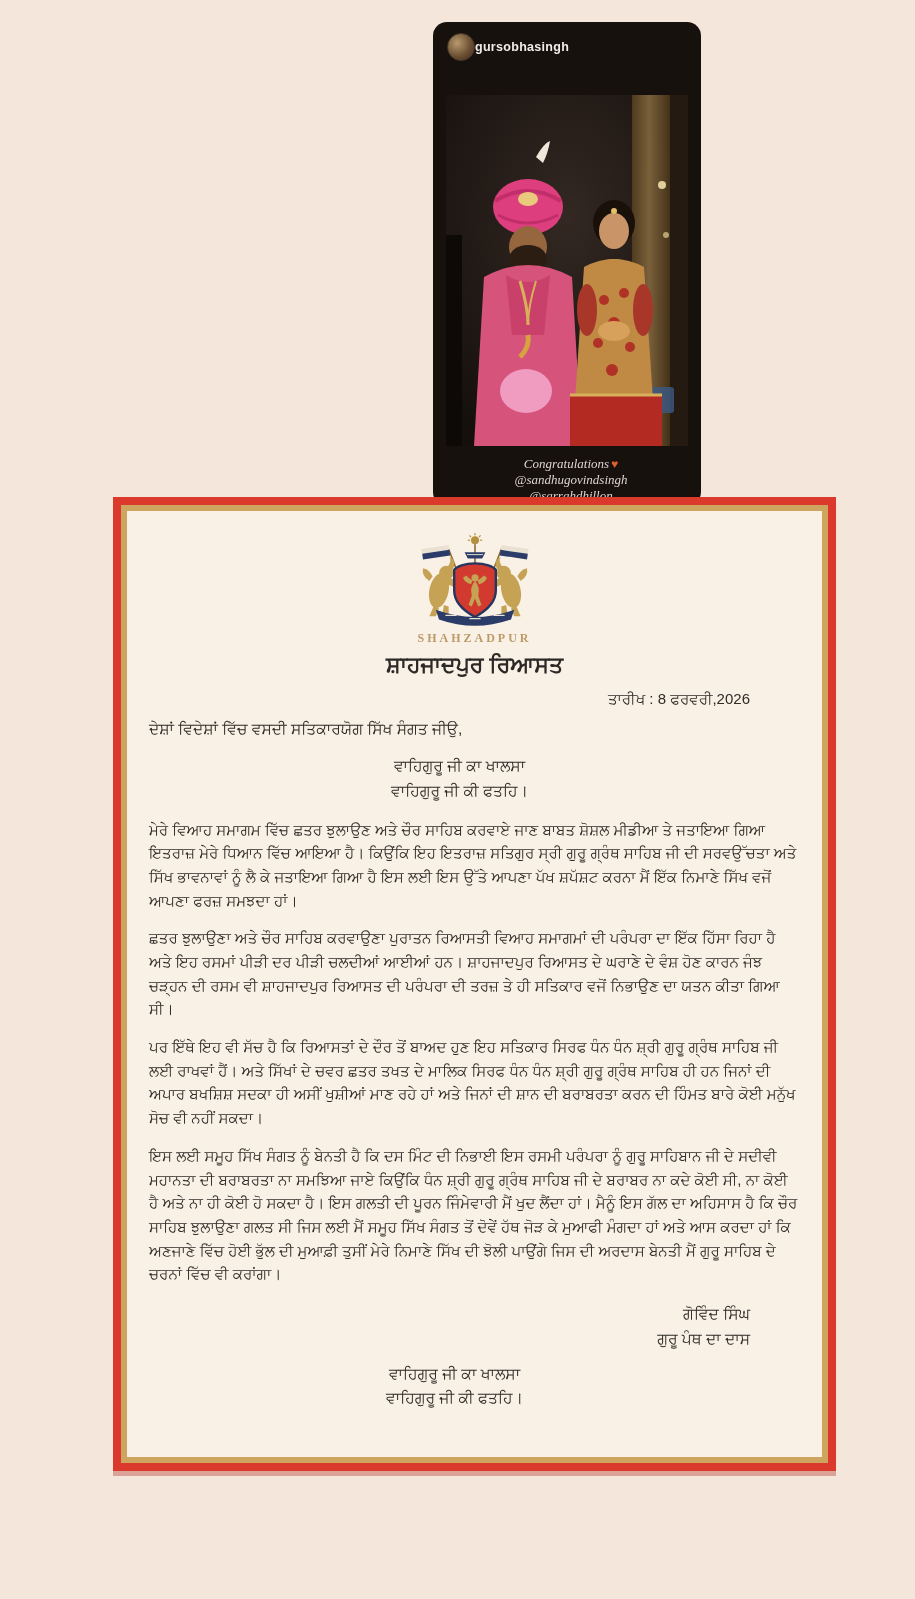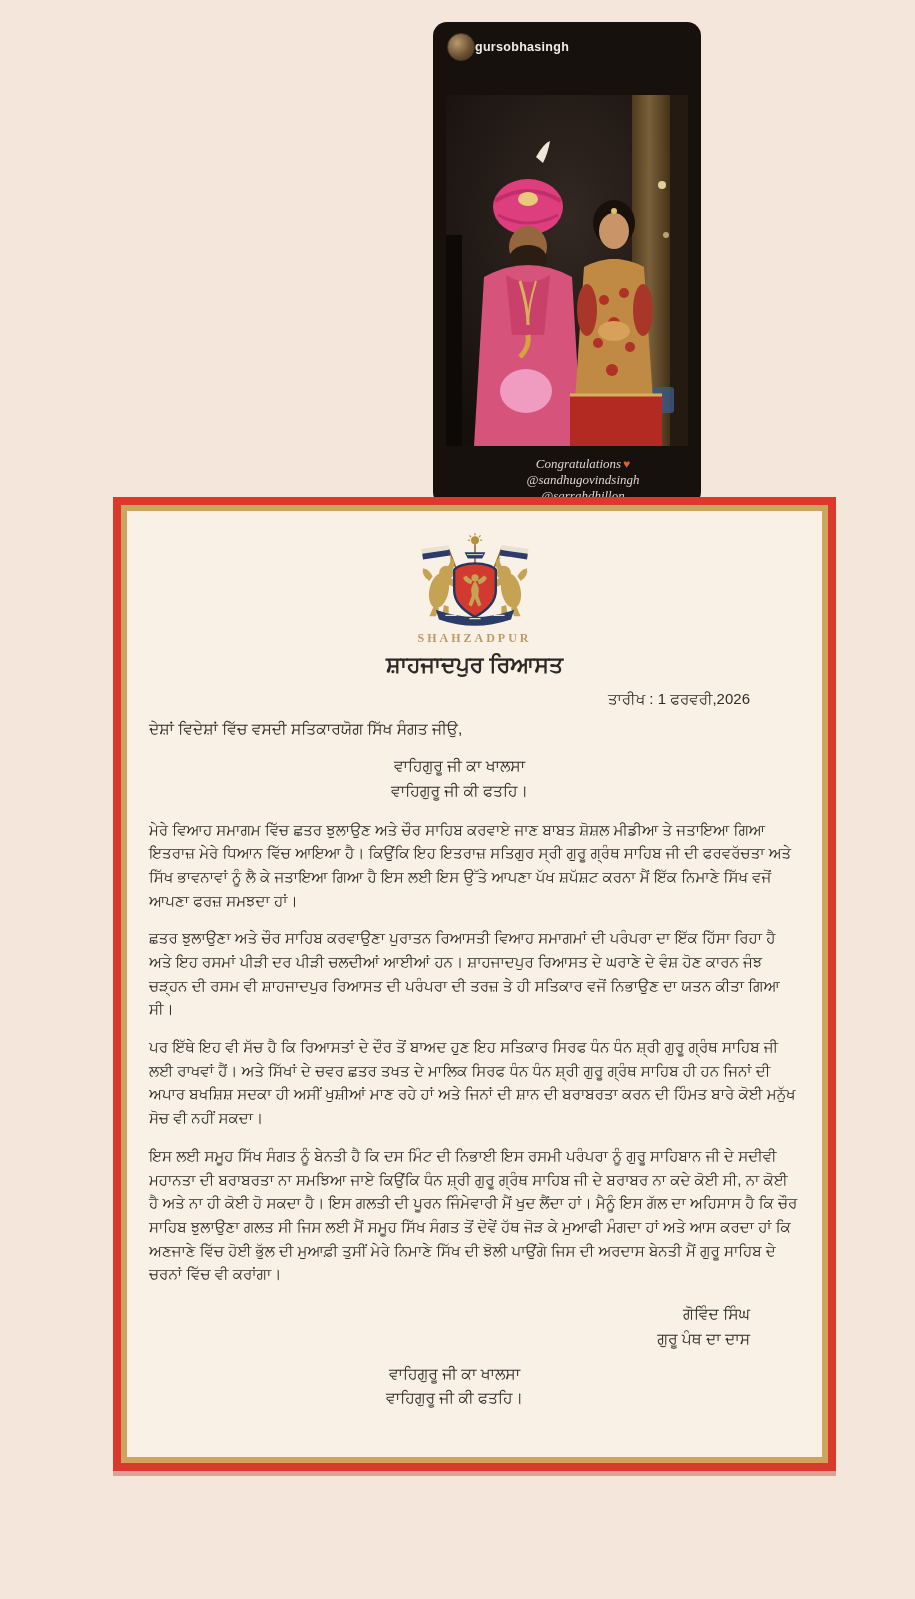--- a/index.html
+++ b/index.html
@@ -13,7 +13,7 @@
   .username{color:#f1ede9;font-size:12.5px;font-weight:700;letter-spacing:.3px;}
   .photo{position:absolute;left:13px;top:73px;width:242px;height:351px;overflow:hidden;background:#191310;}
   .photo svg{display:block;filter:blur(.6px);}
-  .caption{position:absolute;left:16px;top:434px;width:100%;text-align:center;font-family:"Liberation Serif",serif;font-style:italic;color:#ddd7d0;font-size:13px;line-height:16px;}
+  .caption{position:absolute;left:4px;top:434px;width:100%;text-align:center;font-family:"Liberation Serif",serif;font-style:italic;color:#ddd7d0;font-size:13px;line-height:16px;}
   .caption .heart{color:#e0612f;font-style:normal;margin-left:2px;font-size:12px;}
   .cap-handle{}
 

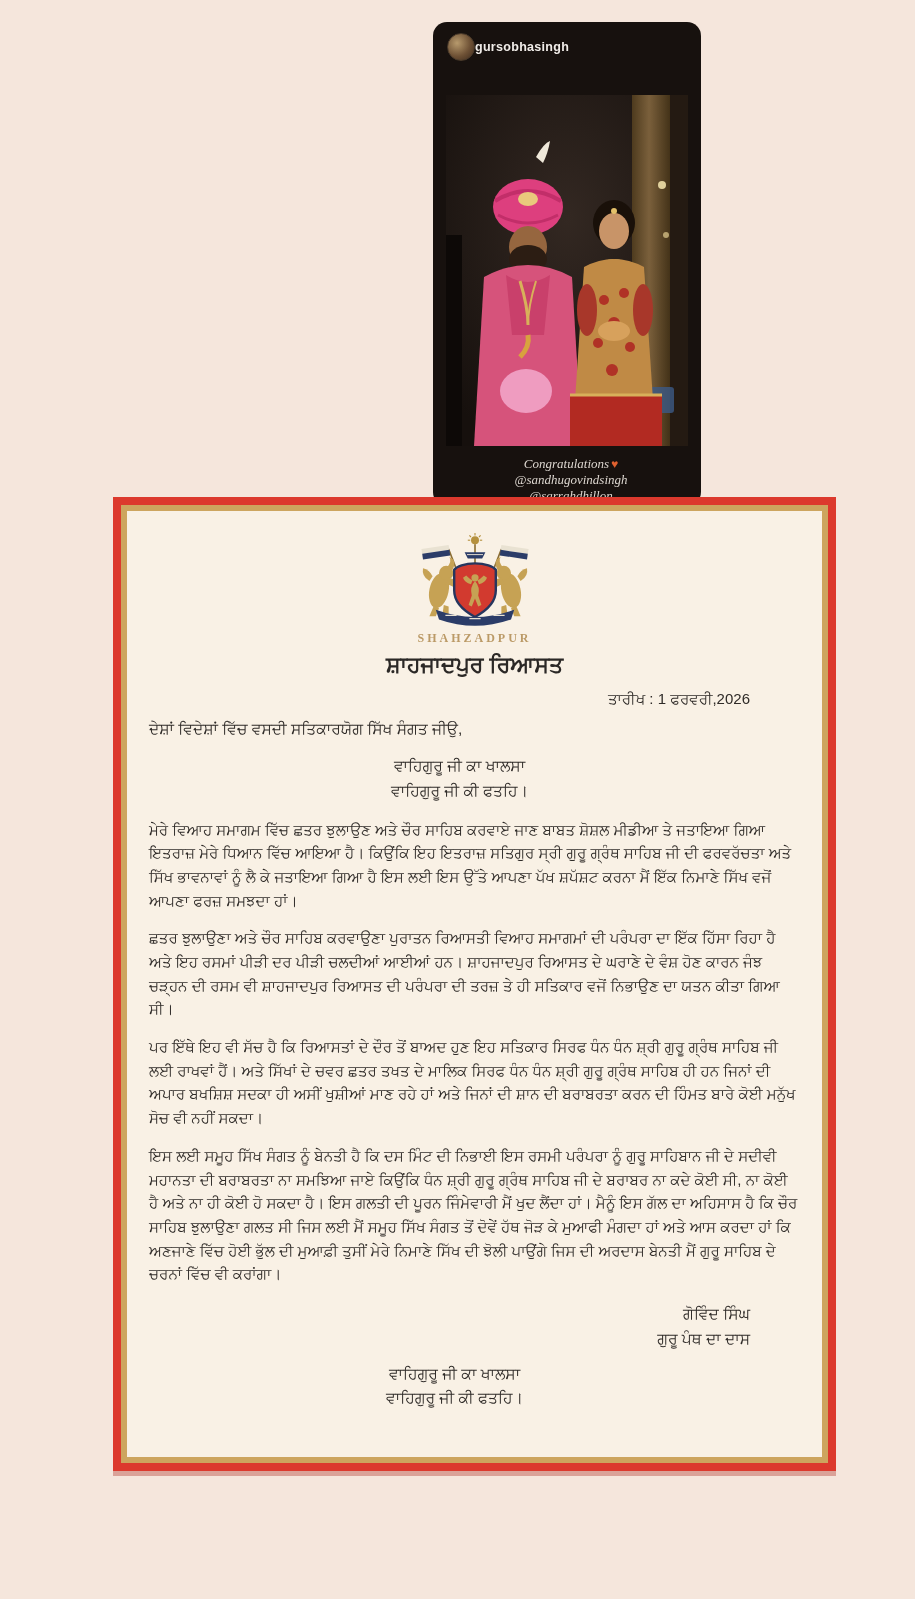--- a/index.html
+++ b/index.html
@@ -167,7 +167,7 @@
         <div class="crest-name">SHAHZADPUR</div>
 
         <h1 class="title">ਸ਼ਾਹਜਾਦਪੁਰ ਰਿਆਸਤ</h1>
-        <div class="date">ਤਾਰੀਖ : 1 ਫਰਵਰੀ,2026</div>
+        <div class="date">ਤਾਰੀਖ : 8 ਫਰਵਰੀ,2026</div>
         <div class="salutation">ਦੇਸ਼ਾਂ ਵਿਦੇਸ਼ਾਂ ਵਿੱਚ ਵਸਦੀ ਸਤਿਕਾਰਯੋਗ ਸਿੱਖ ਸੰਗਤ ਜੀਉ,</div>
 
         <div class="greeting">

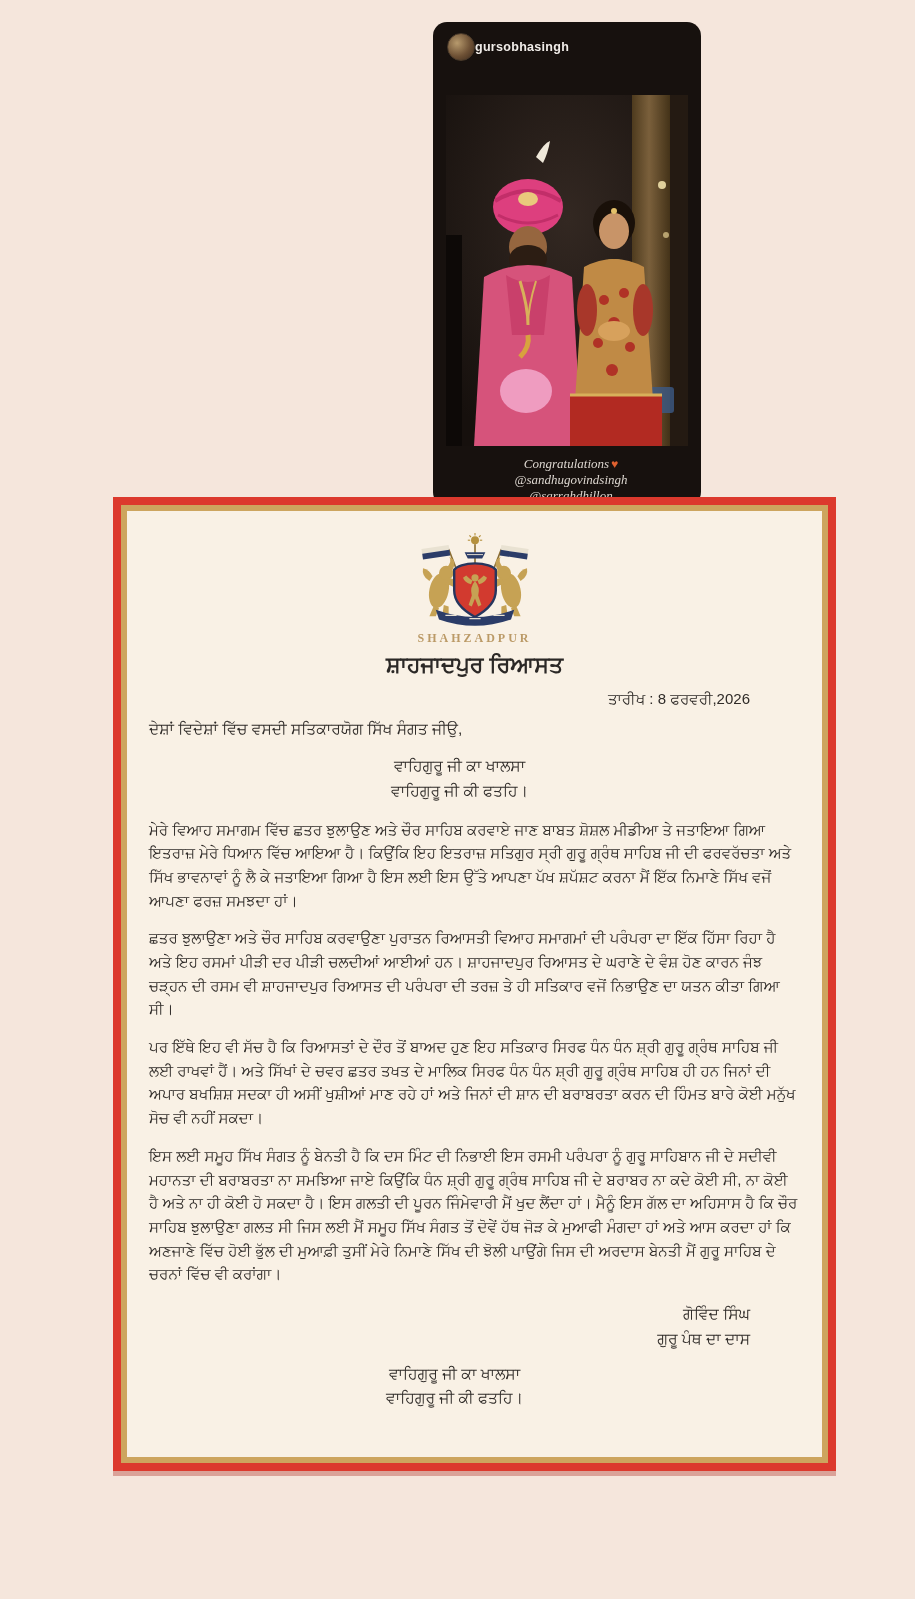--- a/index.html
+++ b/index.html
@@ -175,7 +175,7 @@
           <div>ਵਾਹਿਗੁਰੂ ਜੀ ਕੀ ਫਤਹਿ।</div>
         </div>
 
-        <p class="para">ਮੇਰੇ ਵਿਆਹ ਸਮਾਗਮ ਵਿੱਚ ਛਤਰ ਝੁਲਾਉਣ ਅਤੇ ਚੌਰ ਸਾਹਿਬ ਕਰਵਾਏ ਜਾਣ ਬਾਬਤ ਸ਼ੋਸ਼ਲ ਮੀਡੀਆ ਤੇ ਜਤਾਇਆ ਗਿਆ ਇਤਰਾਜ਼ ਮੇਰੇ ਧਿਆਨ ਵਿੱਚ ਆਇਆ ਹੈ। ਕਿਉਂਕਿ ਇਹ ਇਤਰਾਜ਼ ਸਤਿਗੁਰ ਸ੍ਰੀ ਗੁਰੂ ਗ੍ਰੰਥ ਸਾਹਿਬ ਜੀ ਦੀ ਫਰਵਰੱਚਤਾ ਅਤੇ ਸਿੱਖ ਭਾਵਨਾਵਾਂ ਨੂੰ ਲੈ ਕੇ ਜਤਾਇਆ ਗਿਆ ਹੈ ਇਸ ਲਈ ਇਸ ਉੱਤੇ ਆਪਣਾ ਪੱਖ ਸ਼ਪੱਸ਼ਟ ਕਰਨਾ ਮੈਂ ਇੱਕ ਨਿਮਾਣੇ ਸਿੱਖ ਵਜੋਂ ਆਪਣਾ ਫਰਜ਼ ਸਮਝਦਾ ਹਾਂ।</p>
+        <p class="para">ਮੇਰੇ ਵਿਆਹ ਸਮਾਗਮ ਵਿੱਚ ਛਤਰ ਝੁਲਾਉਣ ਅਤੇ ਚੌਰ ਸਾਹਿਬ ਕਰਵਾਏ ਜਾਣ ਬਾਬਤ ਸ਼ੋਸ਼ਲ ਮੀਡੀਆ ਤੇ ਜਤਾਇਆ ਗਿਆ ਇਤਰਾਜ਼ ਮੇਰੇ ਧਿਆਨ ਵਿੱਚ ਆਇਆ ਹੈ। ਕਿਉਂਕਿ ਇਹ ਇਤਰਾਜ਼ ਸਤਿਗੁਰ ਸ੍ਰੀ ਗੁਰੂ ਗ੍ਰੰਥ ਸਾਹਿਬ ਜੀ ਦੀ ਸਰਵਉੱਚਤਾ ਅਤੇ ਸਿੱਖ ਭਾਵਨਾਵਾਂ ਨੂੰ ਲੈ ਕੇ ਜਤਾਇਆ ਗਿਆ ਹੈ ਇਸ ਲਈ ਇਸ ਉੱਤੇ ਆਪਣਾ ਪੱਖ ਸ਼ਪੱਸ਼ਟ ਕਰਨਾ ਮੈਂ ਇੱਕ ਨਿਮਾਣੇ ਸਿੱਖ ਵਜੋਂ ਆਪਣਾ ਫਰਜ਼ ਸਮਝਦਾ ਹਾਂ।</p>
         <p class="para">ਛਤਰ ਝੁਲਾਉਣਾ ਅਤੇ ਚੌਰ ਸਾਹਿਬ ਕਰਵਾਉਣਾ ਪੁਰਾਤਨ ਰਿਆਸਤੀ ਵਿਆਹ ਸਮਾਗਮਾਂ ਦੀ ਪਰੰਪਰਾ ਦਾ ਇੱਕ ਹਿੱਸਾ ਰਿਹਾ ਹੈ ਅਤੇ ਇਹ ਰਸਮਾਂ ਪੀੜੀ ਦਰ ਪੀੜੀ ਚਲਦੀਆਂ ਆਈਆਂ ਹਨ। ਸ਼ਾਹਜਾਦਪੁਰ ਰਿਆਸਤ ਦੇ ਘਰਾਣੇ ਦੇ ਵੰਸ਼ ਹੋਣ ਕਾਰਨ ਜੰਝ ਚੜ੍ਹਨ ਦੀ ਰਸਮ ਵੀ ਸ਼ਾਹਜਾਦਪੁਰ ਰਿਆਸਤ ਦੀ ਪਰੰਪਰਾ ਦੀ ਤਰਜ਼ ਤੇ ਹੀ ਸਤਿਕਾਰ ਵਜੋਂ ਨਿਭਾਉਣ ਦਾ ਯਤਨ ਕੀਤਾ ਗਿਆ ਸੀ।</p>
         <p class="para">ਪਰ ਇੱਥੇ ਇਹ ਵੀ ਸੱਚ ਹੈ ਕਿ ਰਿਆਸਤਾਂ ਦੇ ਦੌਰ ਤੋਂ ਬਾਅਦ ਹੁਣ ਇਹ ਸਤਿਕਾਰ ਸਿਰਫ ਧੰਨ ਧੰਨ ਸ਼੍ਰੀ ਗੁਰੂ ਗ੍ਰੰਥ ਸਾਹਿਬ ਜੀ ਲਈ ਰਾਖਵਾਂ ਹੈਂ। ਅਤੇ ਸਿੱਖਾਂ ਦੇ ਚਵਰ ਛਤਰ ਤਖਤ ਦੇ ਮਾਲਿਕ ਸਿਰਫ ਧੰਨ ਧੰਨ ਸ਼੍ਰੀ ਗੁਰੂ ਗ੍ਰੰਥ ਸਾਹਿਬ ਹੀ ਹਨ ਜਿਨਾਂ ਦੀ ਅਪਾਰ ਬਖਸ਼ਿਸ਼ ਸਦਕਾ ਹੀ ਅਸੀਂ ਖੁਸ਼ੀਆਂ ਮਾਣ ਰਹੇ ਹਾਂ ਅਤੇ ਜਿਨਾਂ ਦੀ ਸ਼ਾਨ ਦੀ ਬਰਾਬਰਤਾ ਕਰਨ ਦੀ ਹਿੰਮਤ ਬਾਰੇ ਕੋਈ ਮਨੁੱਖ ਸੋਚ ਵੀ ਨਹੀਂ ਸਕਦਾ।</p>
         <p class="para">ਇਸ ਲਈ ਸਮੂਹ ਸਿੱਖ ਸੰਗਤ ਨੂੰ ਬੇਨਤੀ ਹੈ ਕਿ ਦਸ ਮਿੰਟ ਦੀ ਨਿਭਾਈ ਇਸ ਰਸਮੀ ਪਰੰਪਰਾ ਨੂੰ ਗੁਰੂ ਸਾਹਿਬਾਨ ਜੀ ਦੇ ਸਦੀਵੀ ਮਹਾਨਤਾ ਦੀ ਬਰਾਬਰਤਾ ਨਾ ਸਮਝਿਆ ਜਾਏ ਕਿਉਂਕਿ ਧੰਨ ਸ਼੍ਰੀ ਗੁਰੂ ਗ੍ਰੰਥ ਸਾਹਿਬ ਜੀ ਦੇ ਬਰਾਬਰ ਨਾ ਕਦੇ ਕੋਈ ਸੀ, ਨਾ ਕੋਈ ਹੈ ਅਤੇ ਨਾ ਹੀ ਕੋਈ ਹੋ ਸਕਦਾ ਹੈ। ਇਸ ਗਲਤੀ ਦੀ ਪੂਰਨ ਜਿੰਮੇਵਾਰੀ ਮੈਂ ਖੁਦ ਲੈਂਦਾ ਹਾਂ। ਮੈਨੂੰ ਇਸ ਗੱਲ ਦਾ ਅਹਿਸਾਸ ਹੈ ਕਿ ਚੌਰ ਸਾਹਿਬ ਝੁਲਾਉਣਾ ਗਲਤ ਸੀ ਜਿਸ ਲਈ ਮੈਂ ਸਮੂਹ ਸਿੱਖ ਸੰਗਤ ਤੋਂ ਦੋਵੇਂ ਹੱਥ ਜੋੜ ਕੇ ਮੁਆਫੀ ਮੰਗਦਾ ਹਾਂ ਅਤੇ ਆਸ ਕਰਦਾ ਹਾਂ ਕਿ ਅਣਜਾਣੇ ਵਿੱਚ ਹੋਈ ਭੁੱਲ ਦੀ ਮੁਆਫ਼ੀ ਤੁਸੀਂ ਮੇਰੇ ਨਿਮਾਣੇ ਸਿੱਖ ਦੀ ਝੋਲੀ ਪਾਉਂਗੇ ਜਿਸ ਦੀ ਅਰਦਾਸ ਬੇਨਤੀ ਮੈਂ ਗੁਰੂ ਸਾਹਿਬ ਦੇ ਚਰਨਾਂ ਵਿੱਚ ਵੀ ਕਰਾਂਗਾ।</p>

